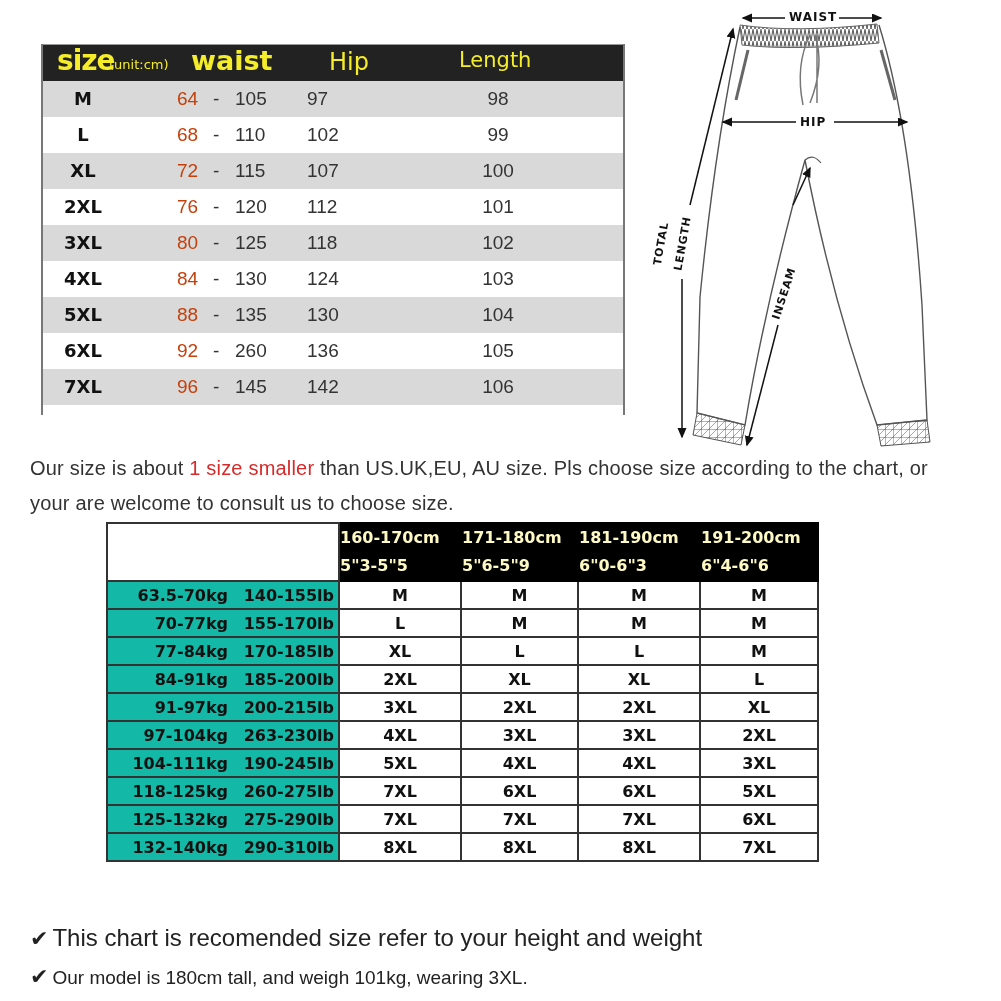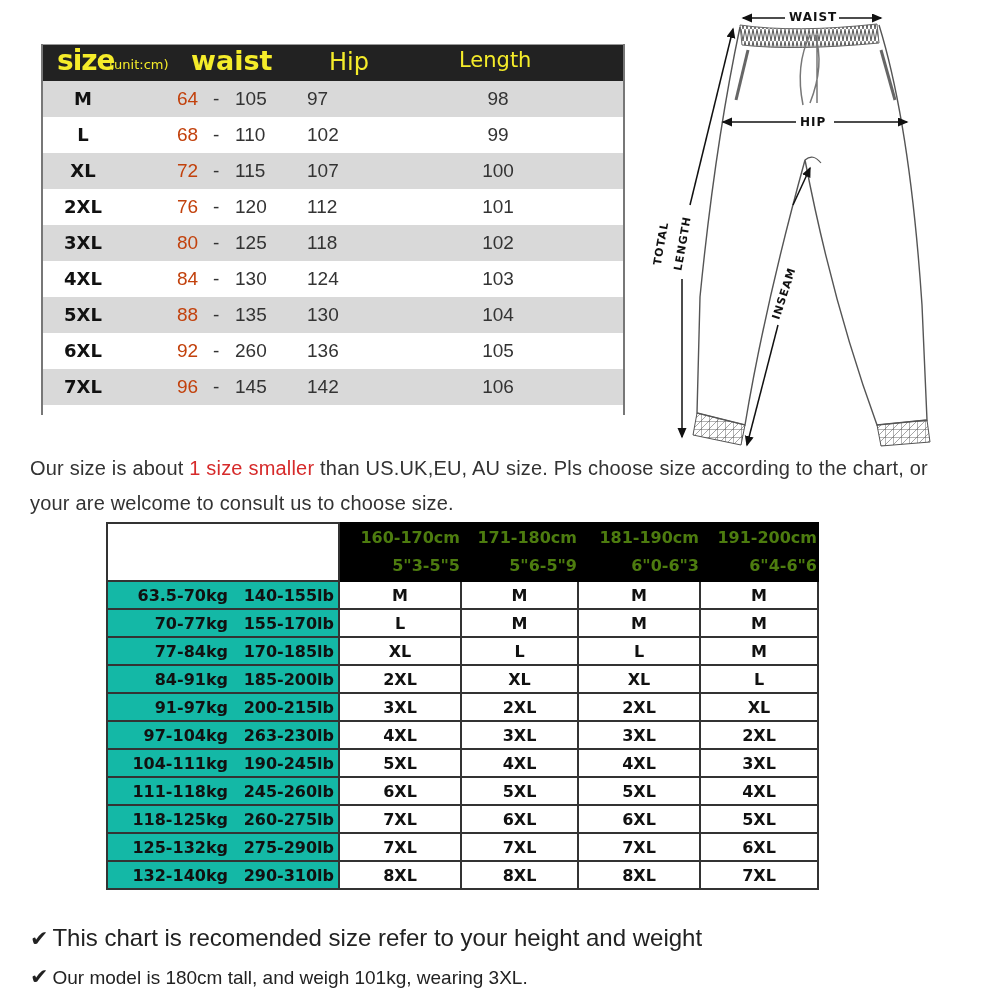--- a/index.html
+++ b/index.html
@@ -37,7 +37,7 @@
   #rec-table { position:absolute; left:106px; top:522px; border-collapse:collapse; font-family:"DejaVu Sans", sans-serif; font-weight:bold; }
   #rec-table td, #rec-table th { border:2px solid #333; padding:0; }
   #rec-table .corner { width:230px; background:#fff; height:56px; }
-  #rec-table th.hcol { background:#000; color:#4d7c0f; font-size:16px; line-height:28px; text-align:right; border-color:#000;margin-left:24px; }
+  #rec-table th.hcol { background:#000; color:#fef9c3; font-size:16px; line-height:28px; text-align:left; border-color:#000;margin-left:24px; }
   #rec-table th.hcol div { white-space:nowrap; }
   #rec-table td.wt { background:#14b8a6; height:26px; font-size:16px; color:#111; text-align:right; padding-right:4px; white-space:nowrap; }
   #rec-table td.wt span.kg { display:inline-block; text-align:right; }

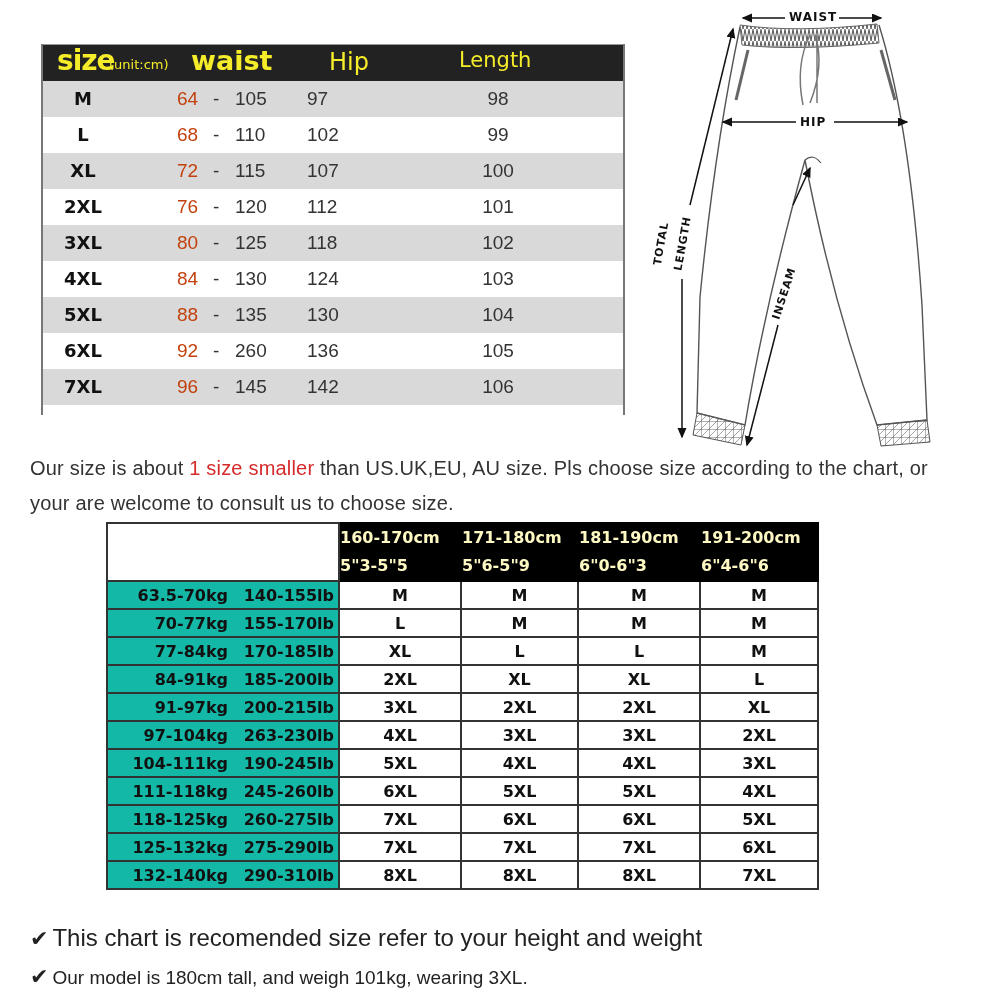--- a/index.html
+++ b/index.html
@@ -259,13 +259,6 @@
     <td class="sz">3XL</td>
   </tr>
   <tr>
-    <td class="wt"><span class="kg">111-118kg</span><span class="lb">245-260lb</span></td>
-    <td class="sz">6XL</td>
-    <td class="sz">5XL</td>
-    <td class="sz">5XL</td>
-    <td class="sz">4XL</td>
-  </tr>
-  <tr>
     <td class="wt"><span class="kg">118-125kg</span><span class="lb">260-275lb</span></td>
     <td class="sz">7XL</td>
     <td class="sz">6XL</td>

